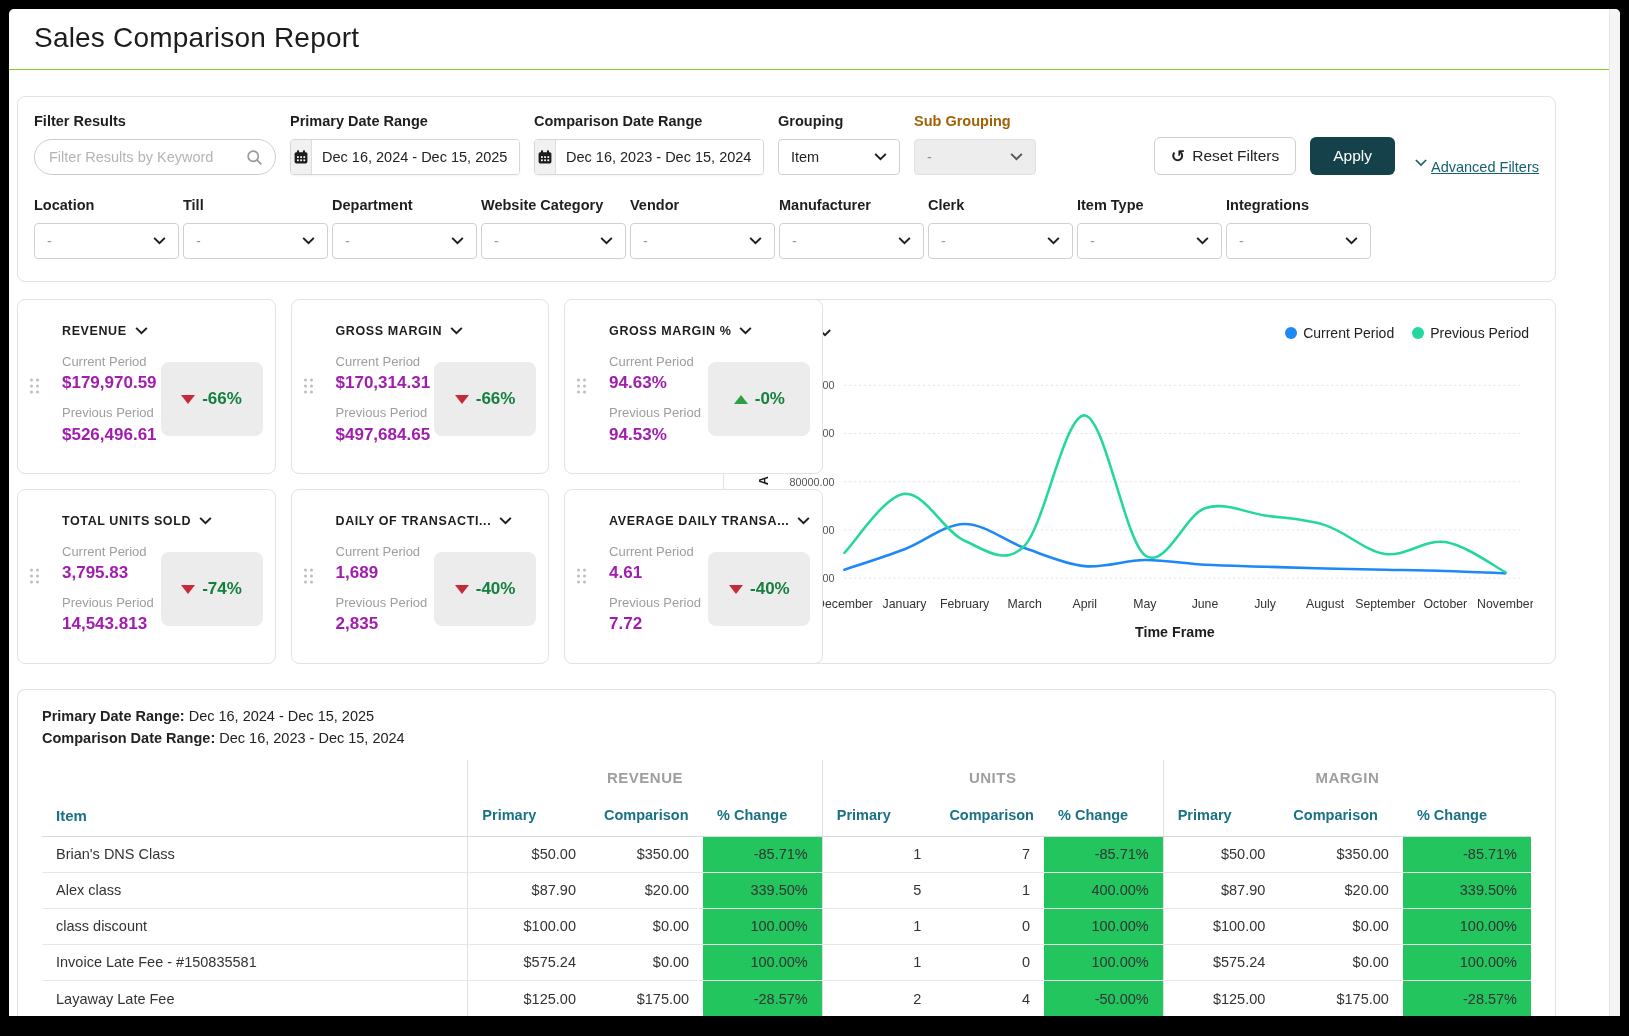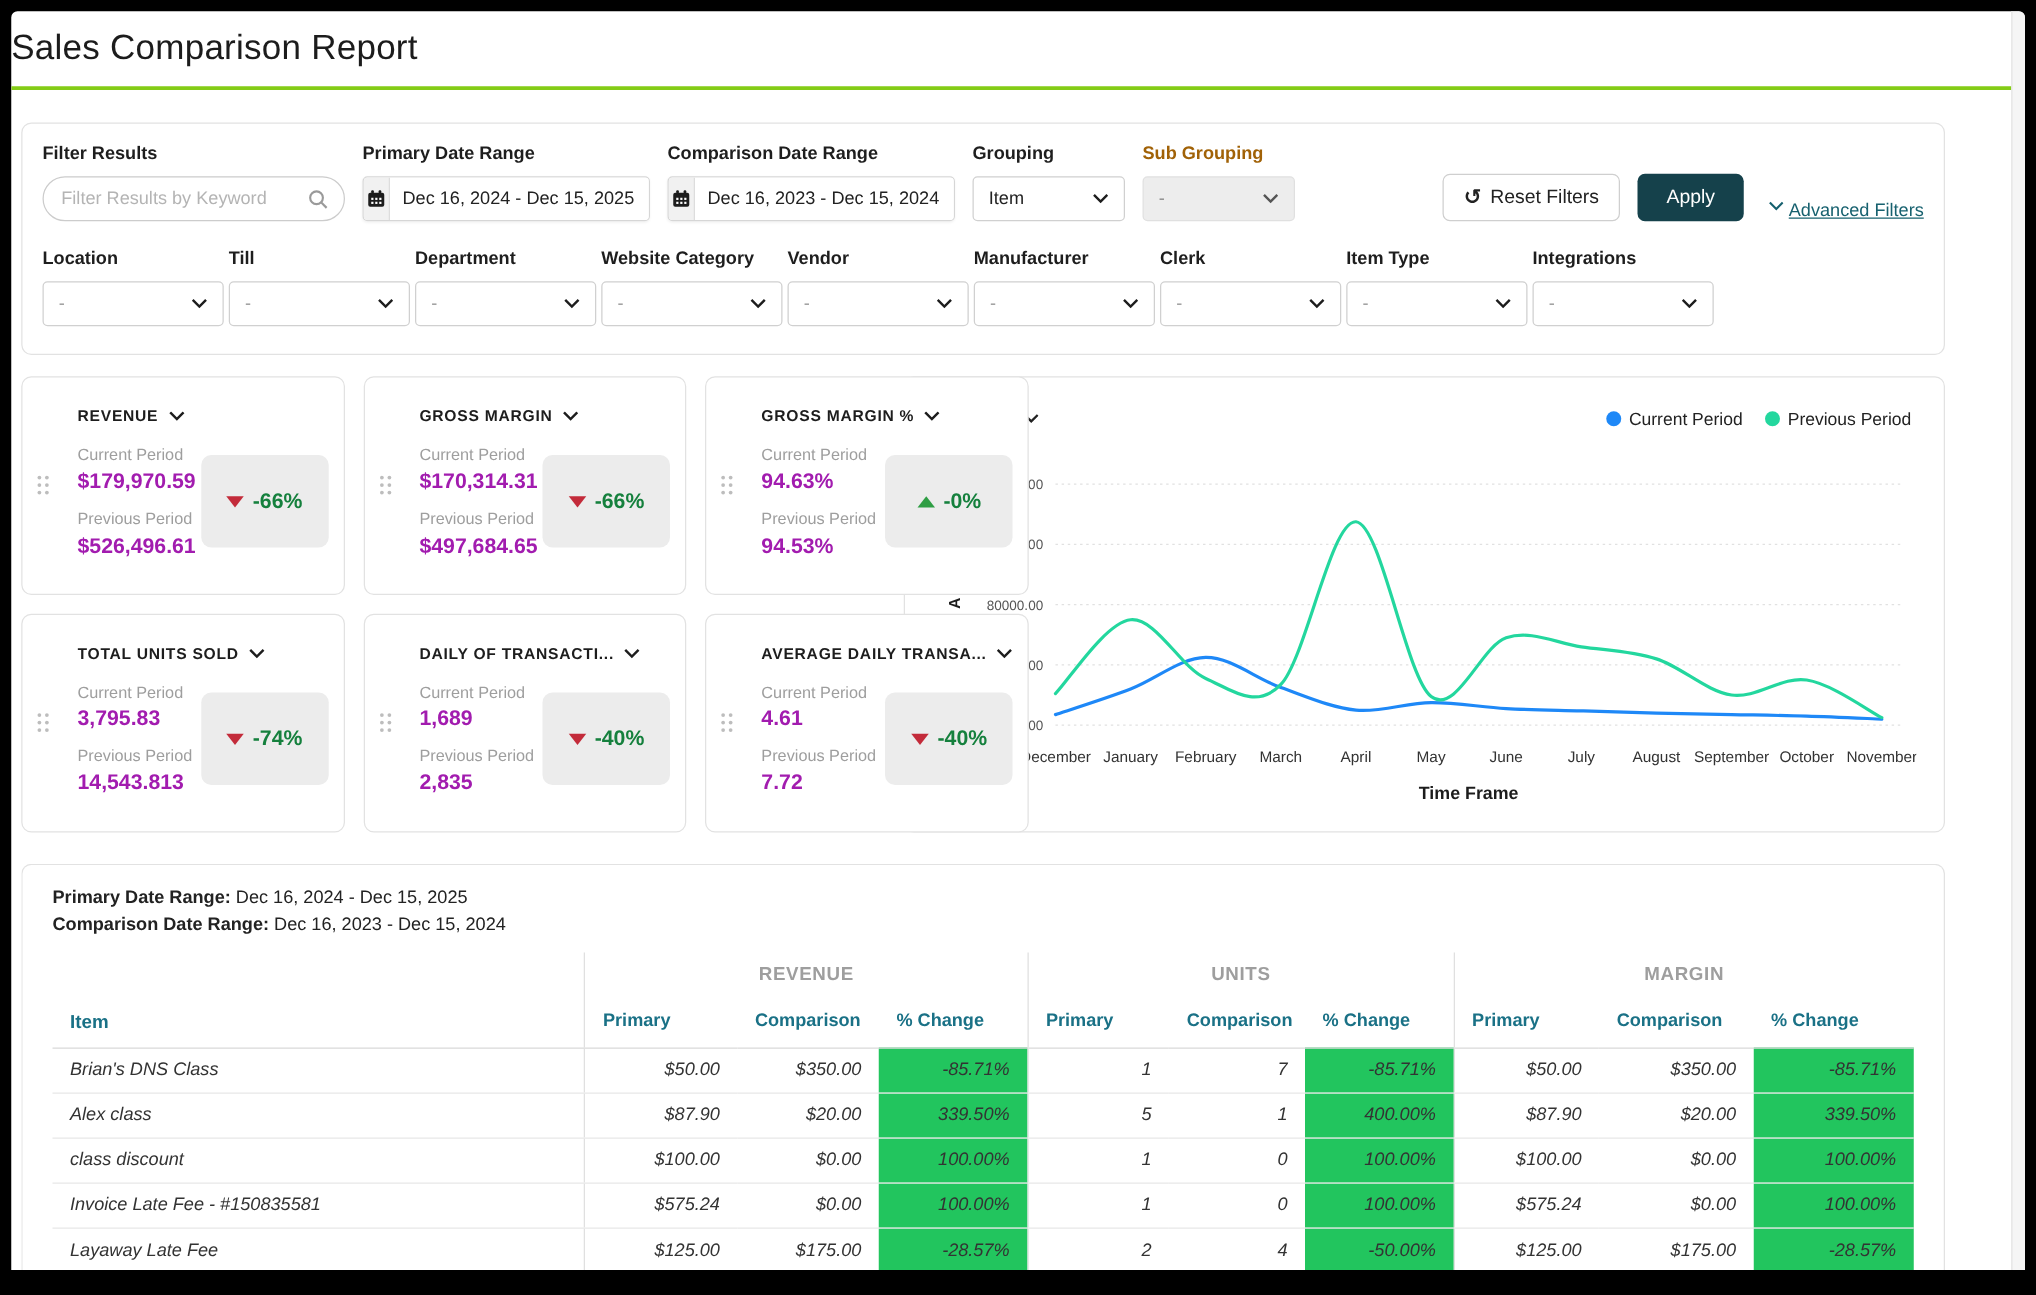--- a/index.html
+++ b/index.html
@@ -11,7 +11,7 @@
                   background:#f5f5f5; border-left:1px solid #e4e4e4; z-index:5; }
 
   
-  .page-header { padding:13px 0 15px; border-bottom:3px solid #84cc16; }
+  .page-header { padding:13px 25px 15px; border-bottom:1px solid #84cc16; }
   .page-title { font-size:28px; font-weight:500; color:#1c1c1c; letter-spacing:.2px; }
 
   .content { margin:0 64px 0 8px; }

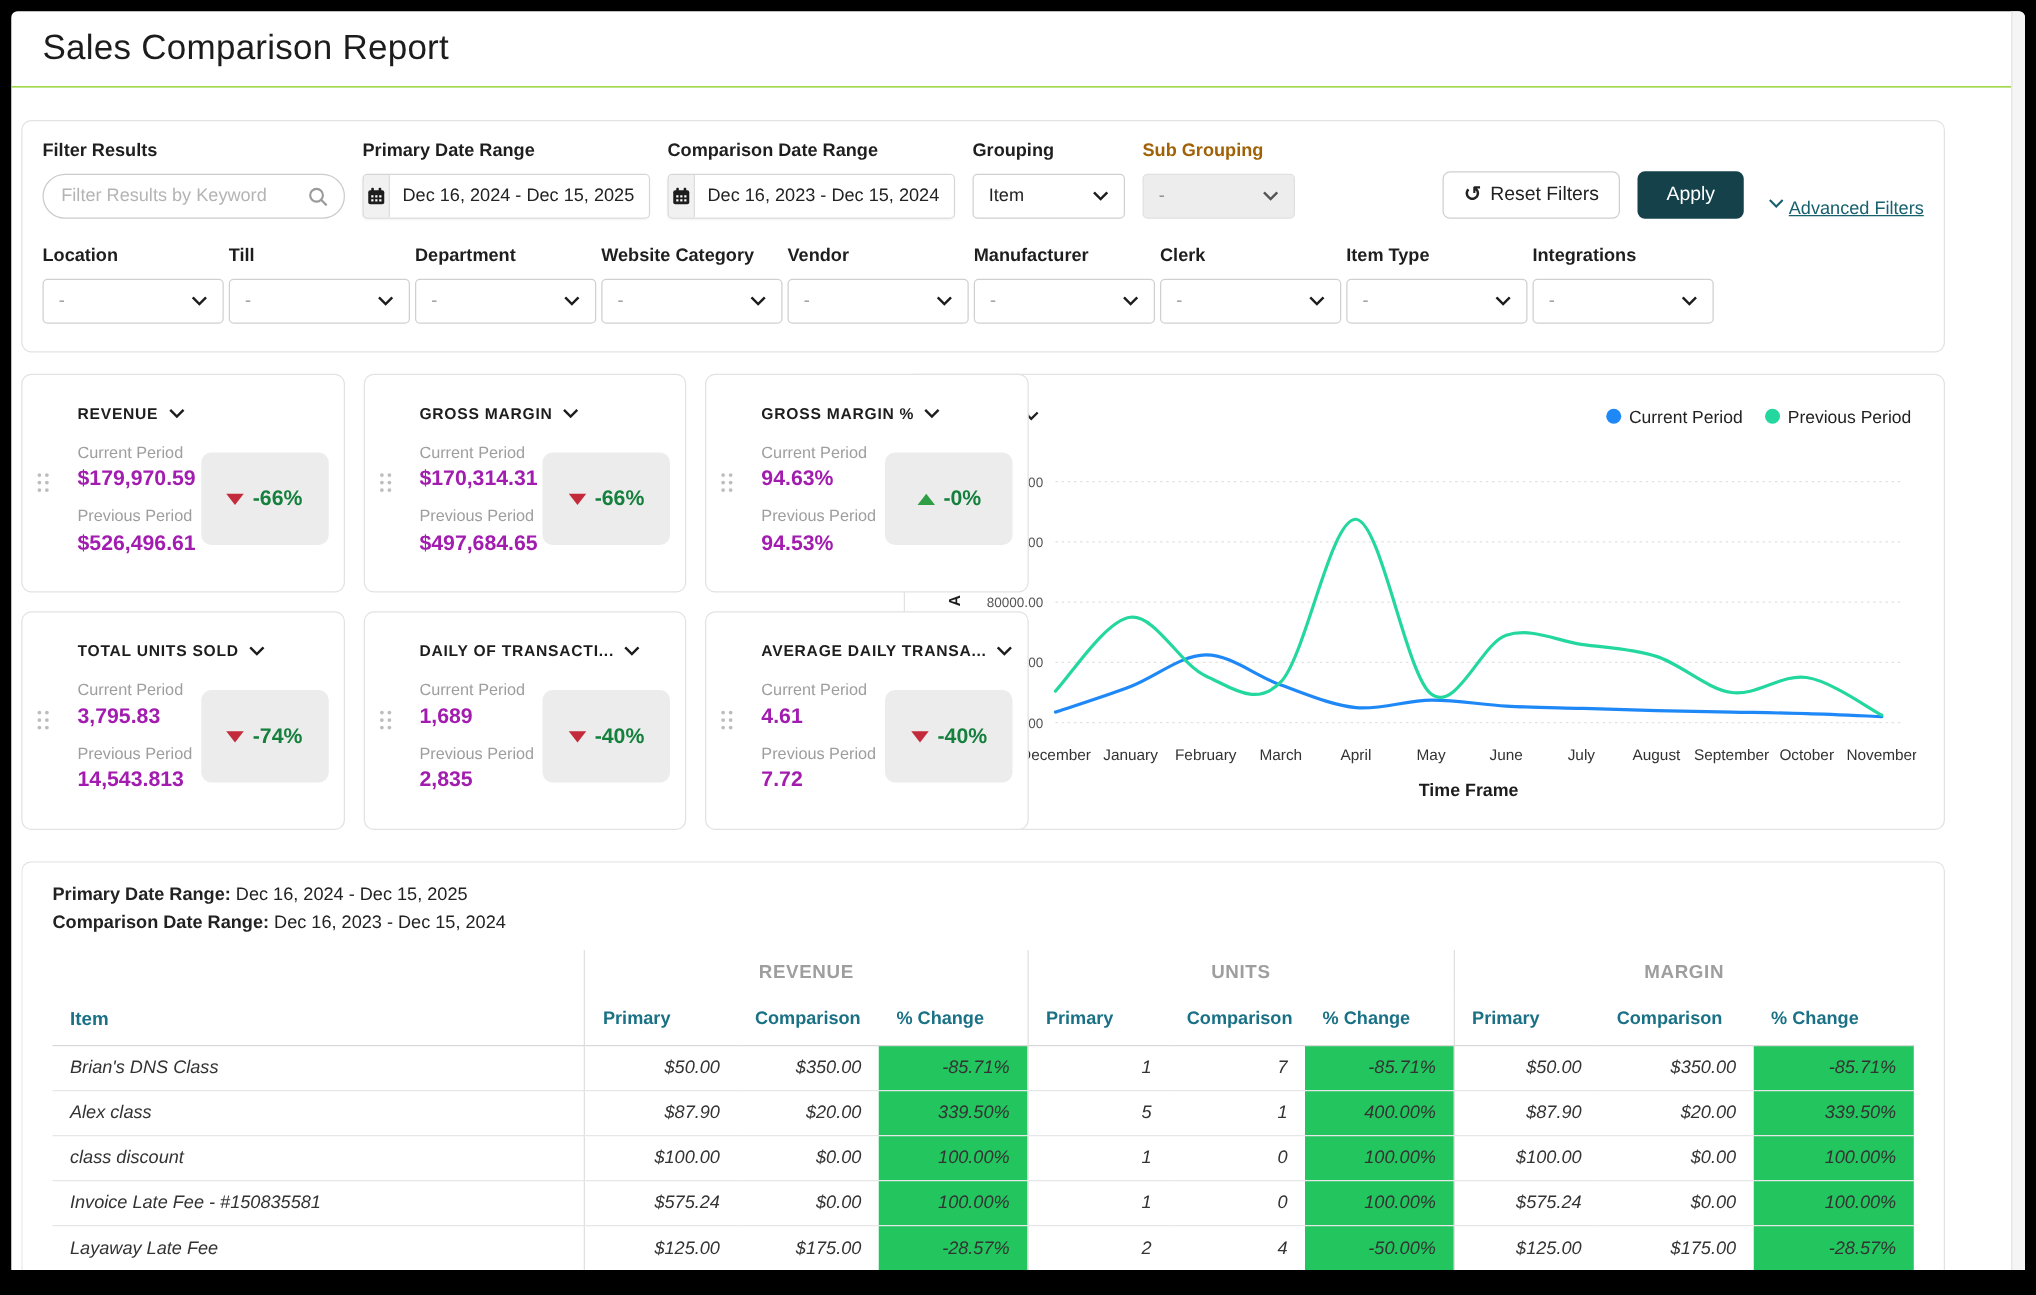--- a/index.html
+++ b/index.html
@@ -99,7 +99,7 @@
   .hdr-row th { color:#1a7186; font-weight:bold; text-align:left; border-bottom:1px solid #d9d9d9;
                 padding-bottom:12px; }
   .hdr-row th.item-h { text-align:left; font-size:15px; }
-  td { color:#333; text-align:right; border-bottom:1px solid #e7e7e7; height:36px;font-style:italic; }
+  td { color:#333; text-align:right; border-bottom:1px solid #e7e7e7; height:36px; }
   td.item-c { text-align:left; color:#333; }
   .grp-start { border-left:1px solid #e0e0e0; }
   .pct { background:#22c55e; }

